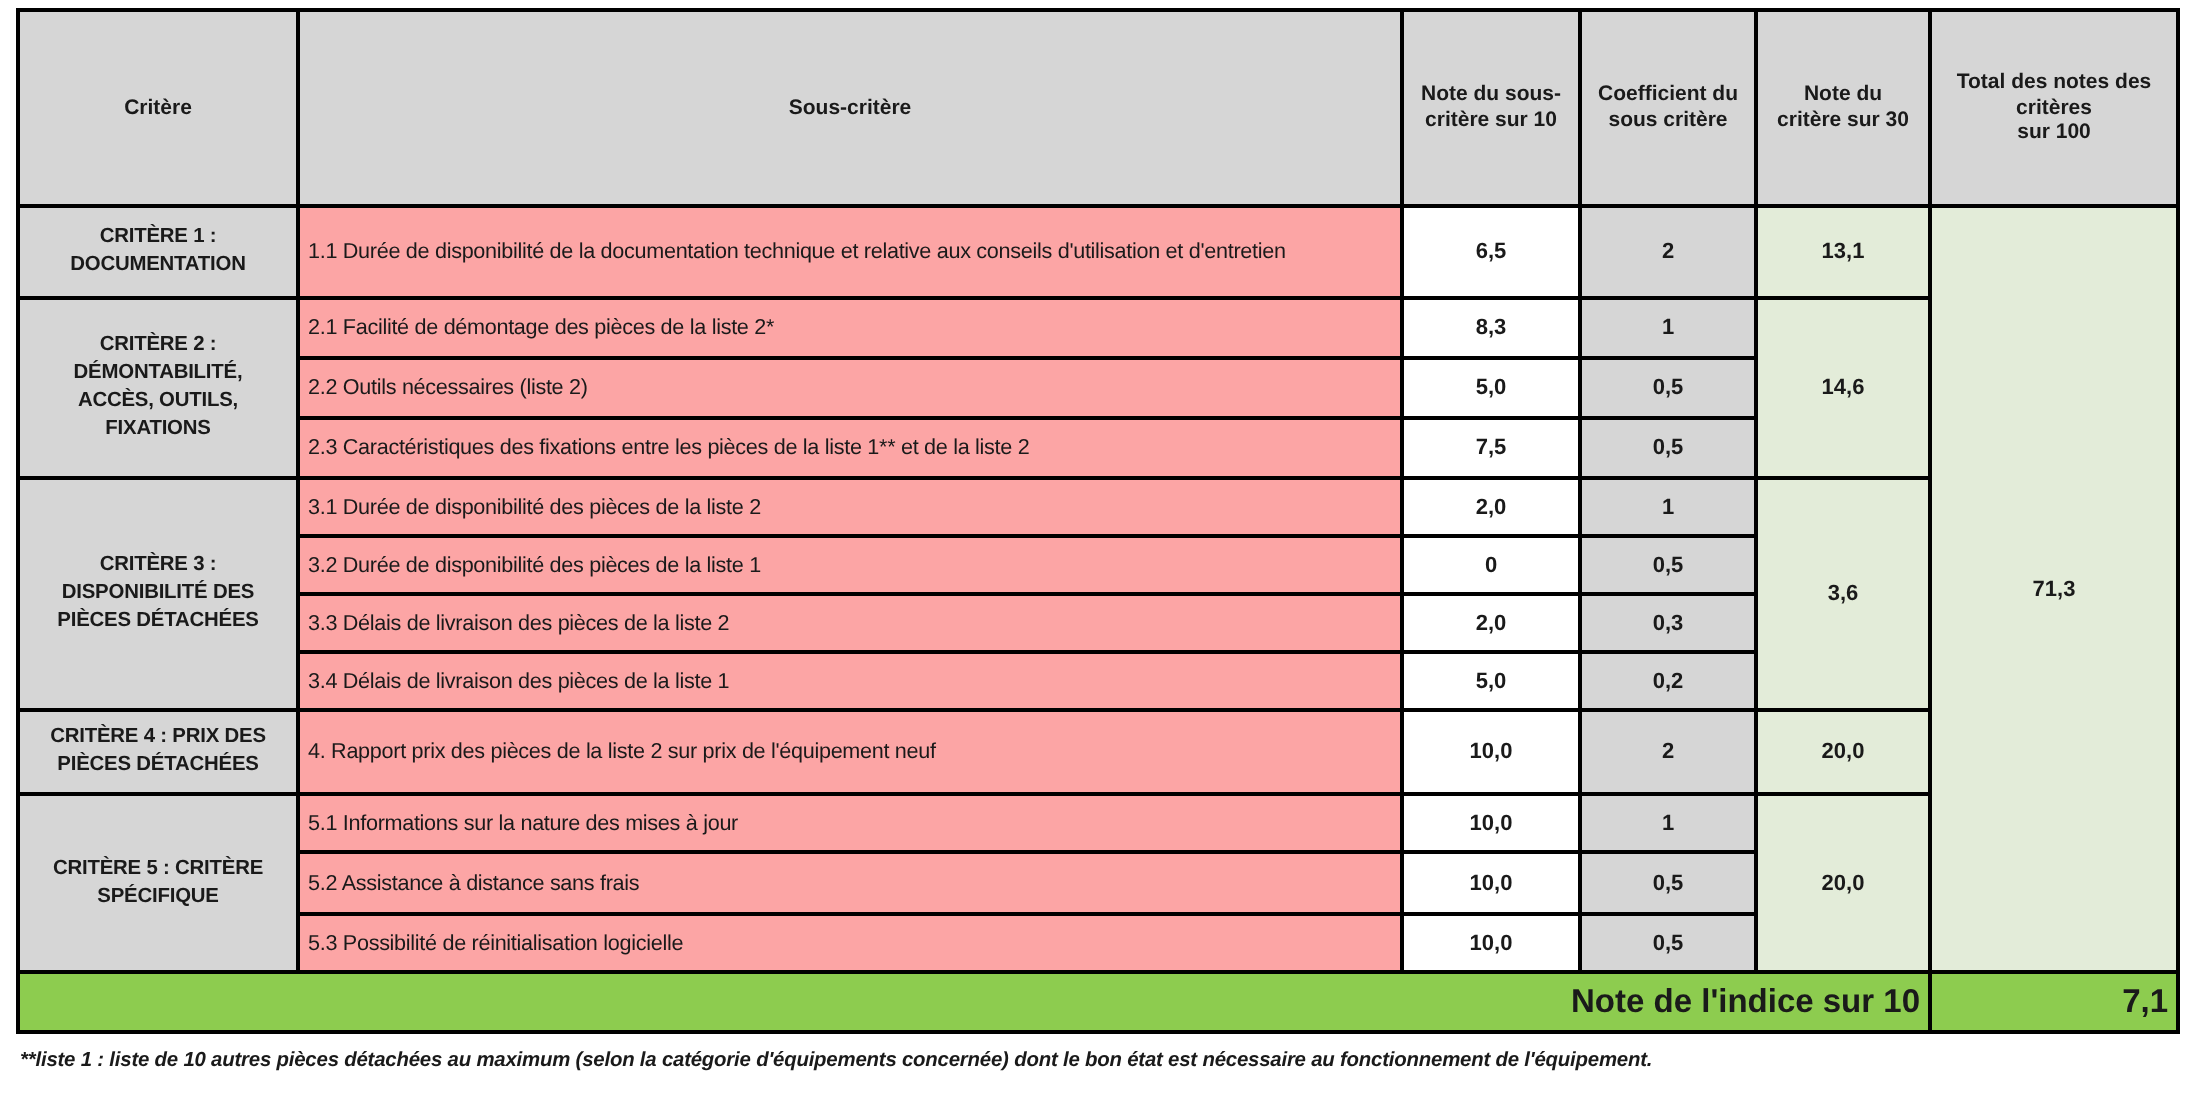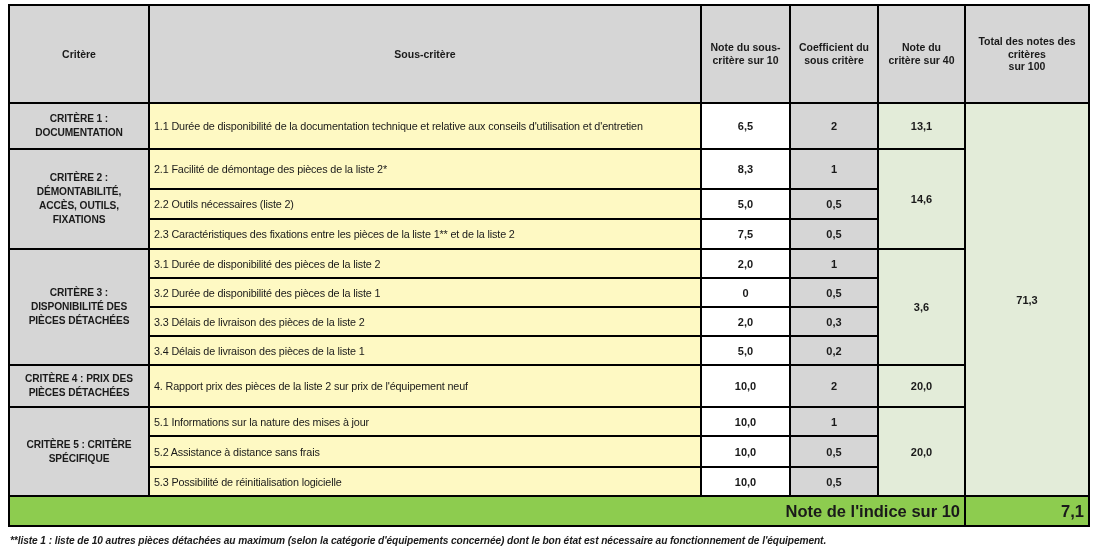--- a/index.html
+++ b/index.html
@@ -173,7 +173,7 @@
         </th>
         <th class="hdr hdr-sub">
           <span>Note du</span><br>
-          <span>critère sur 40</span>
+          <span>critère sur 30</span>
         </th>
         <th class="hdr hdr-sub">
           <span>Total des notes des</span><br>

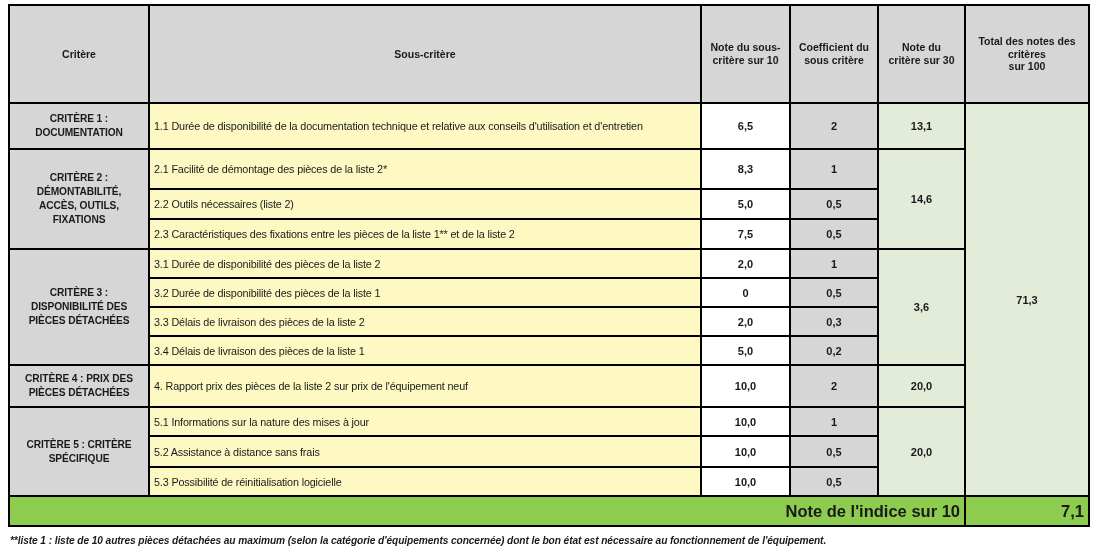--- a/index.html
+++ b/index.html
@@ -61,7 +61,7 @@
 
   
   .sub {
-    background: #fef9c3;
+    background: #fca5a5;
     text-align: left;
     font-size: 10.8px;
     padding-left: 6px;

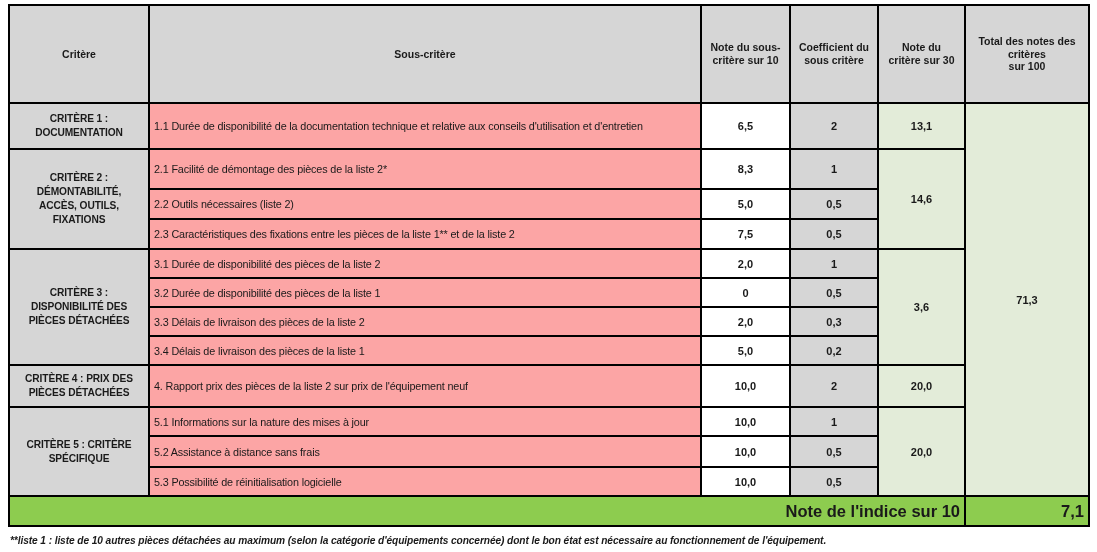--- a/index.html
+++ b/index.html
@@ -204,7 +204,7 @@
           <span>ACCÈS, OUTILS,</span><br>
           <span>FIXATIONS</span>
         </td>
-        <td class="sub first dotted-bottom" style="height:40px">2.1 Facilité de démontage des pièces de la liste 2*</td>
+        <td class="sub first dotted-bottom" style="height:30px">2.1 Facilité de démontage des pièces de la liste 2*</td>
         <td class="note10 first dotted-bottom">8,3</td>
         <td class="coef first dotted-bottom">1</td>
         <td class="note20" rowspan="3">14,6</td>

